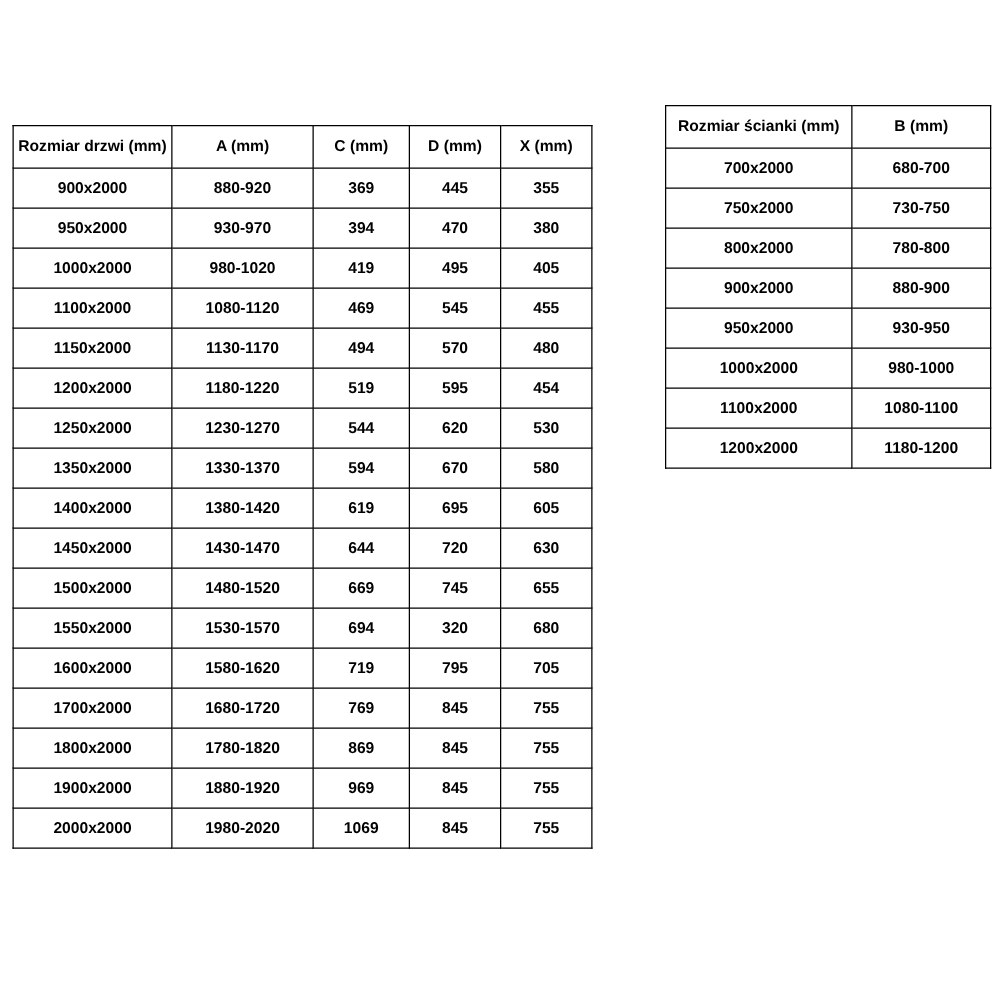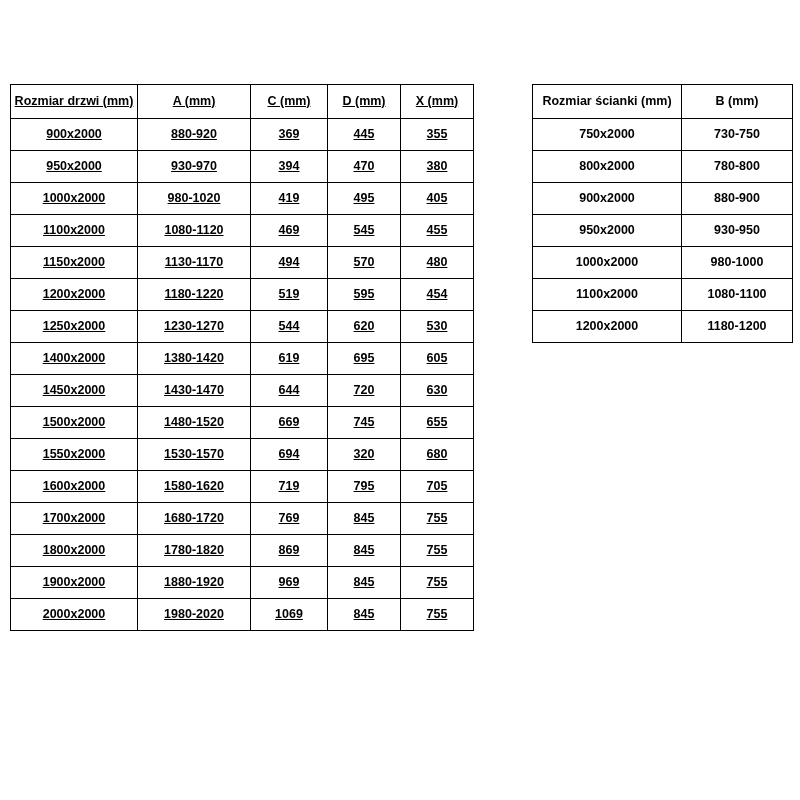--- a/index.html
+++ b/index.html
@@ -24,8 +24,7 @@
   }
   #doors-table-wrap {
     left: 10px;
-    top: 84px;
-    text-decoration: underline;
+    top: 100px;
   }
   #wall-table-wrap {
     left: 532px;

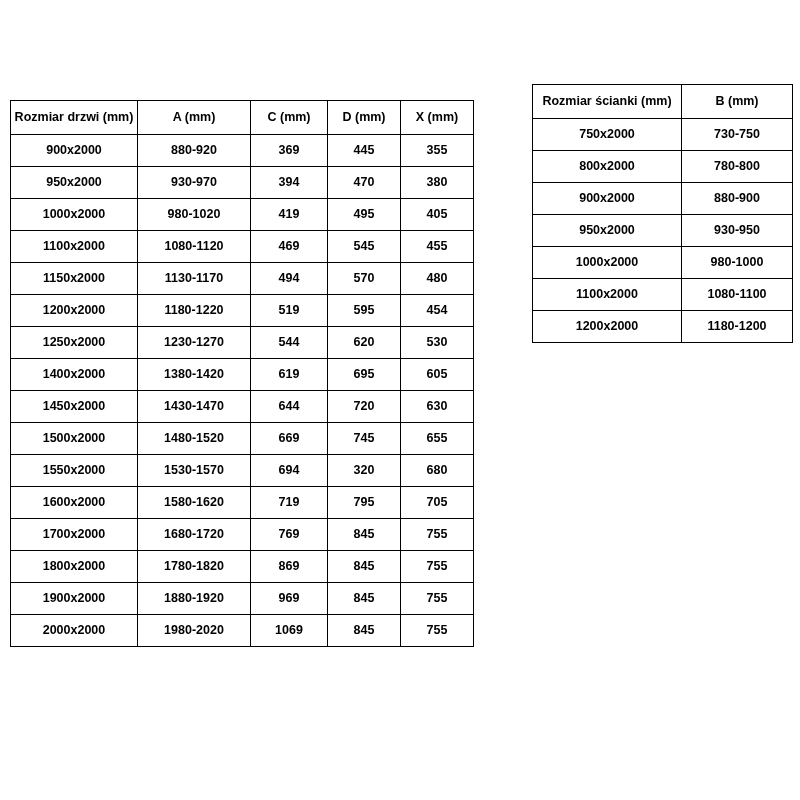--- a/index.html
+++ b/index.html
@@ -216,6 +216,10 @@
       </thead>
       <tbody>
         <tr>
+          <td>700x2000</td>
+          <td>680-700</td>
+        </tr>
+        <tr>
           <td>750x2000</td>
           <td>730-750</td>
         </tr>

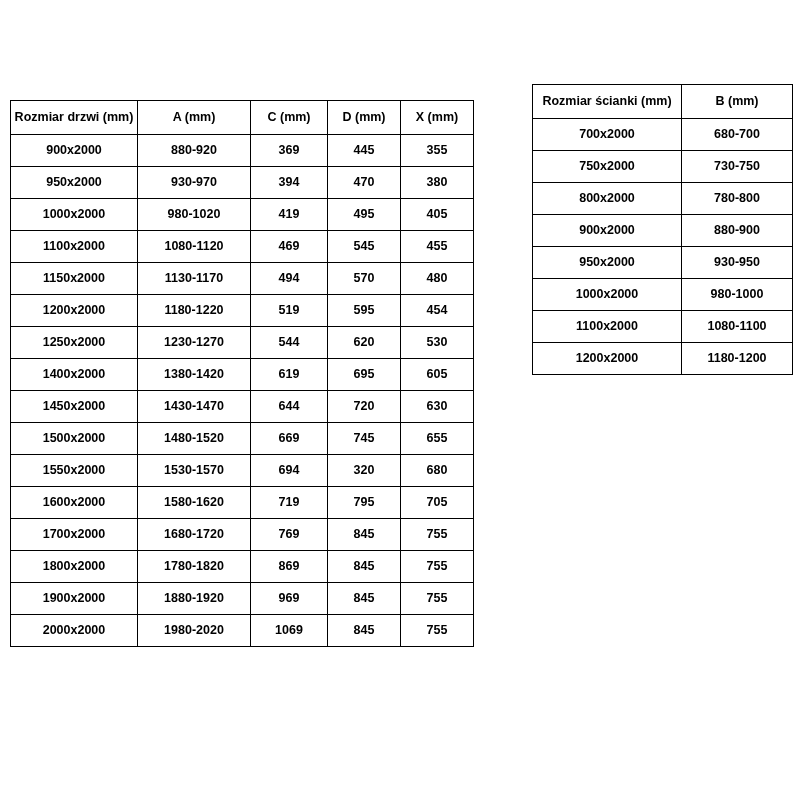--- a/index.html
+++ b/index.html
@@ -140,6 +140,13 @@
           <td>530</td>
         </tr>
         <tr>
+          <td>1350x2000</td>
+          <td>1330-1370</td>
+          <td>594</td>
+          <td>670</td>
+          <td>580</td>
+        </tr>
+        <tr>
           <td>1400x2000</td>
           <td>1380-1420</td>
           <td>619</td>

